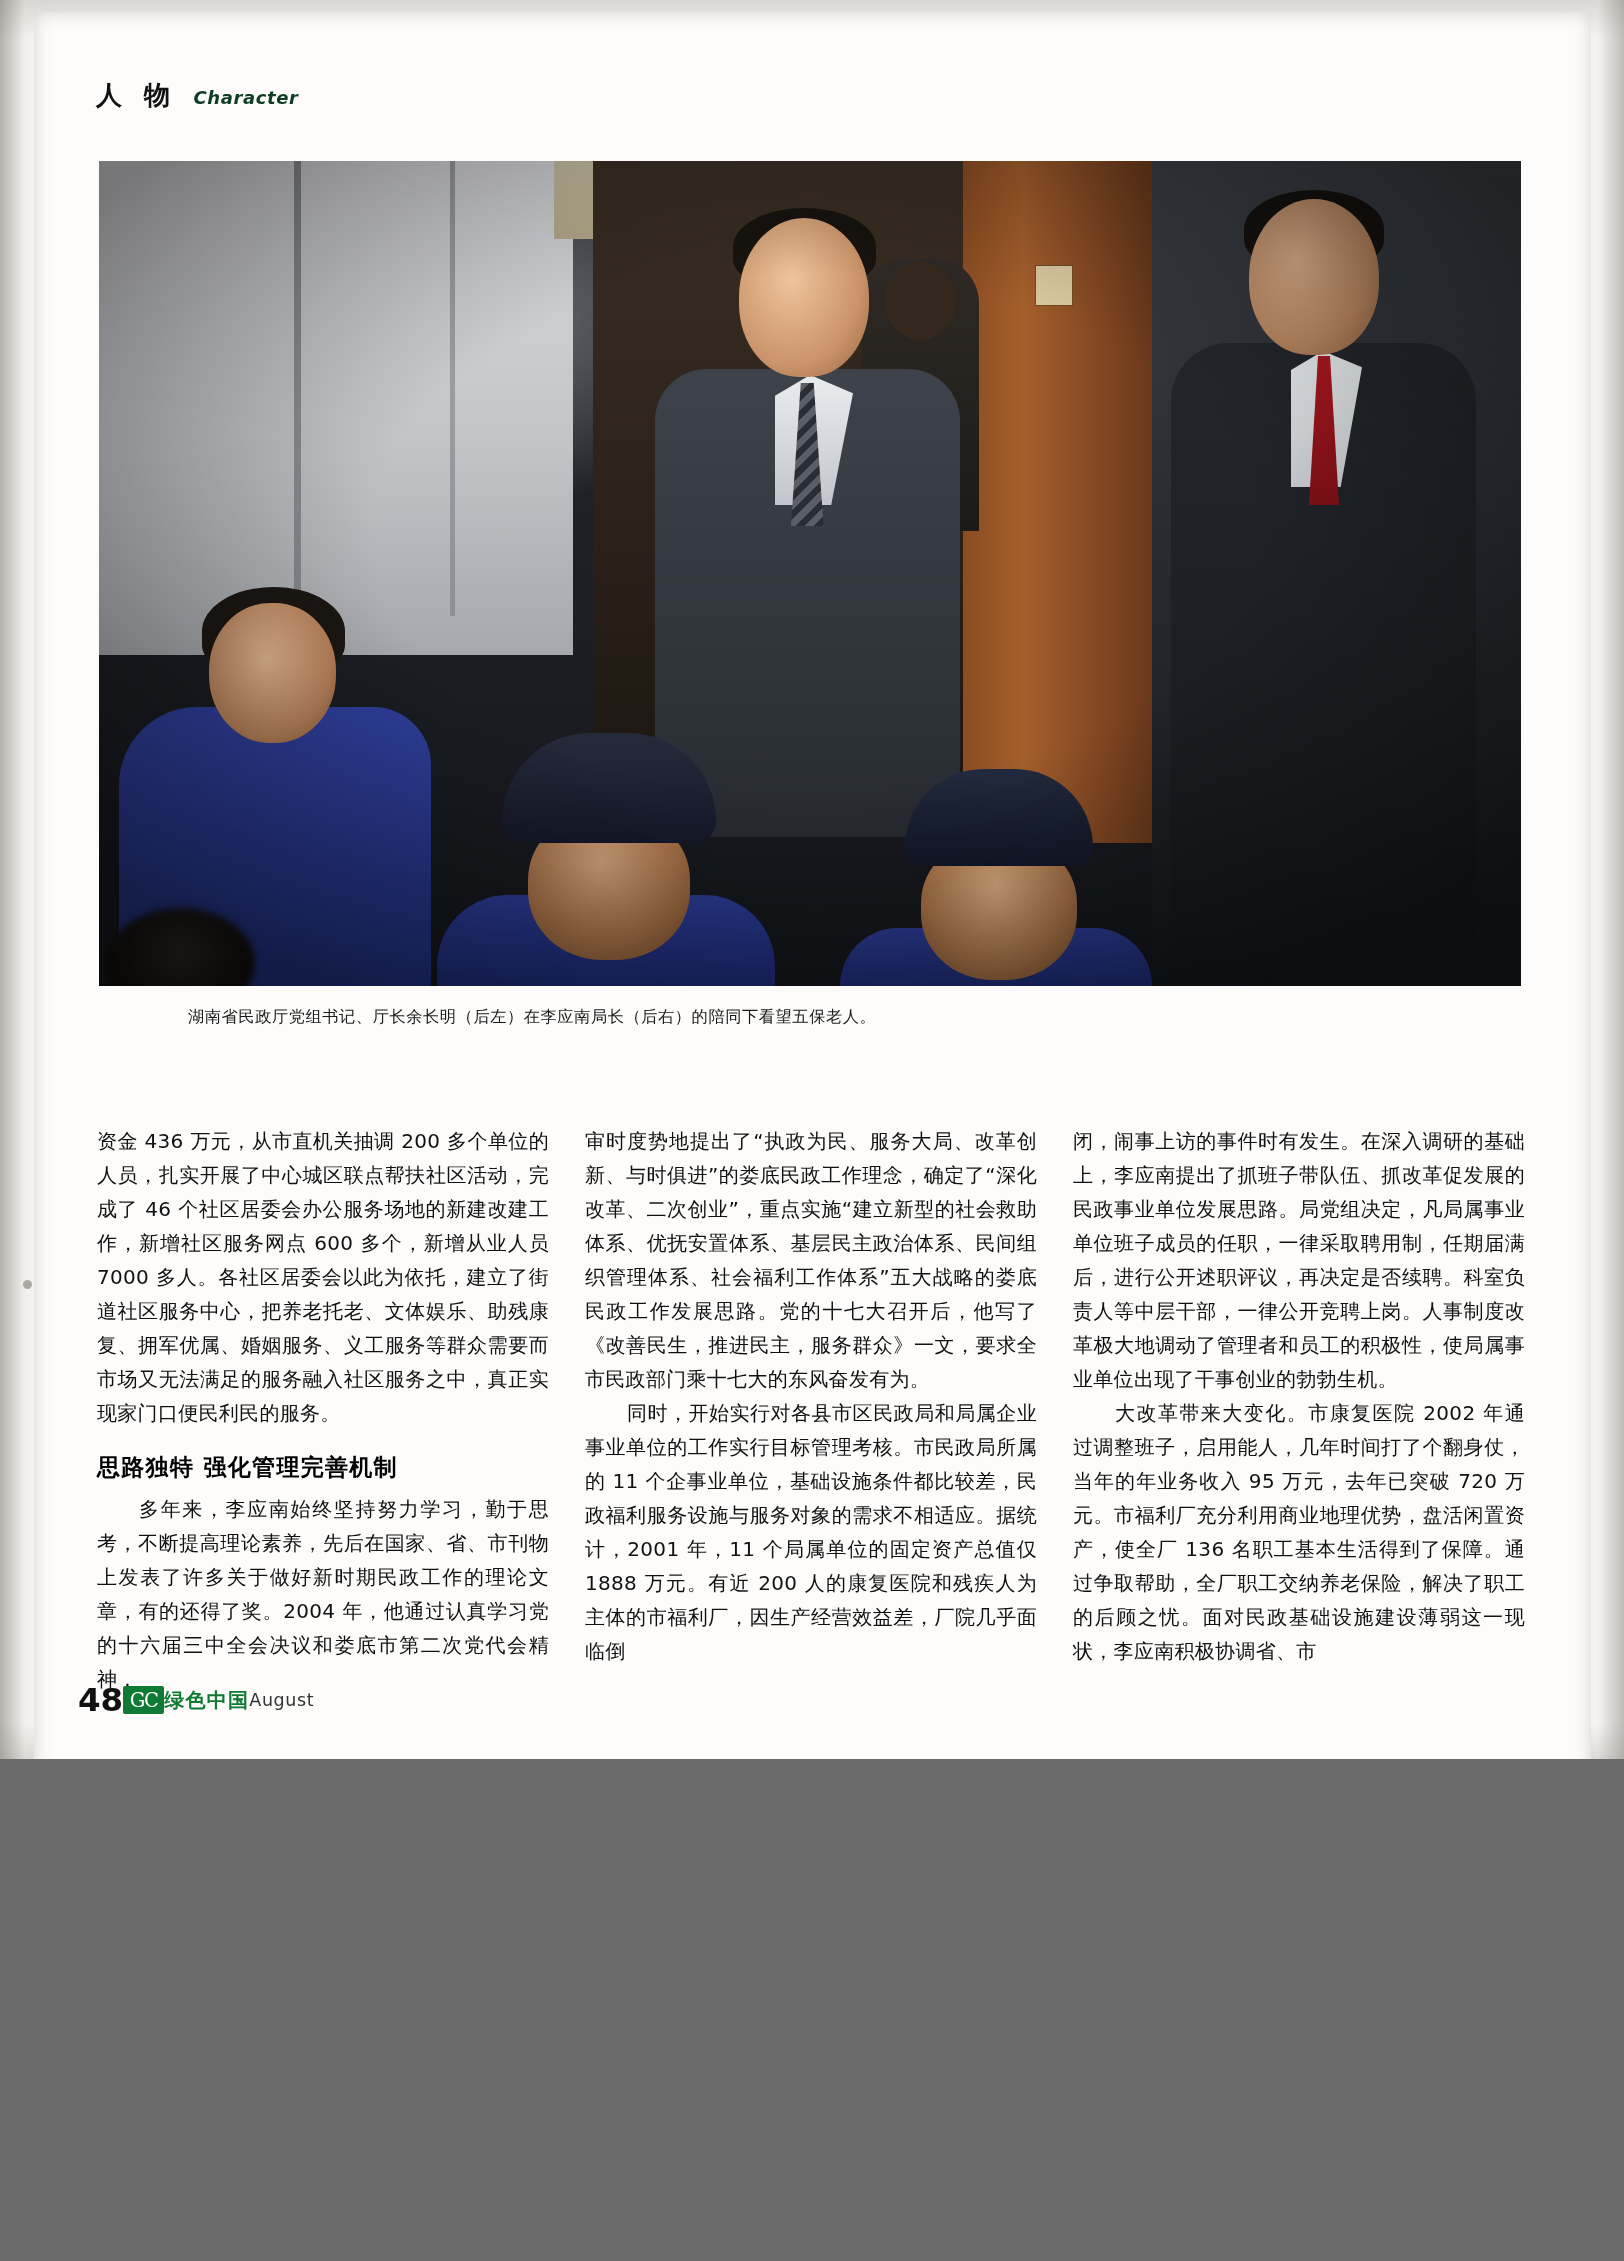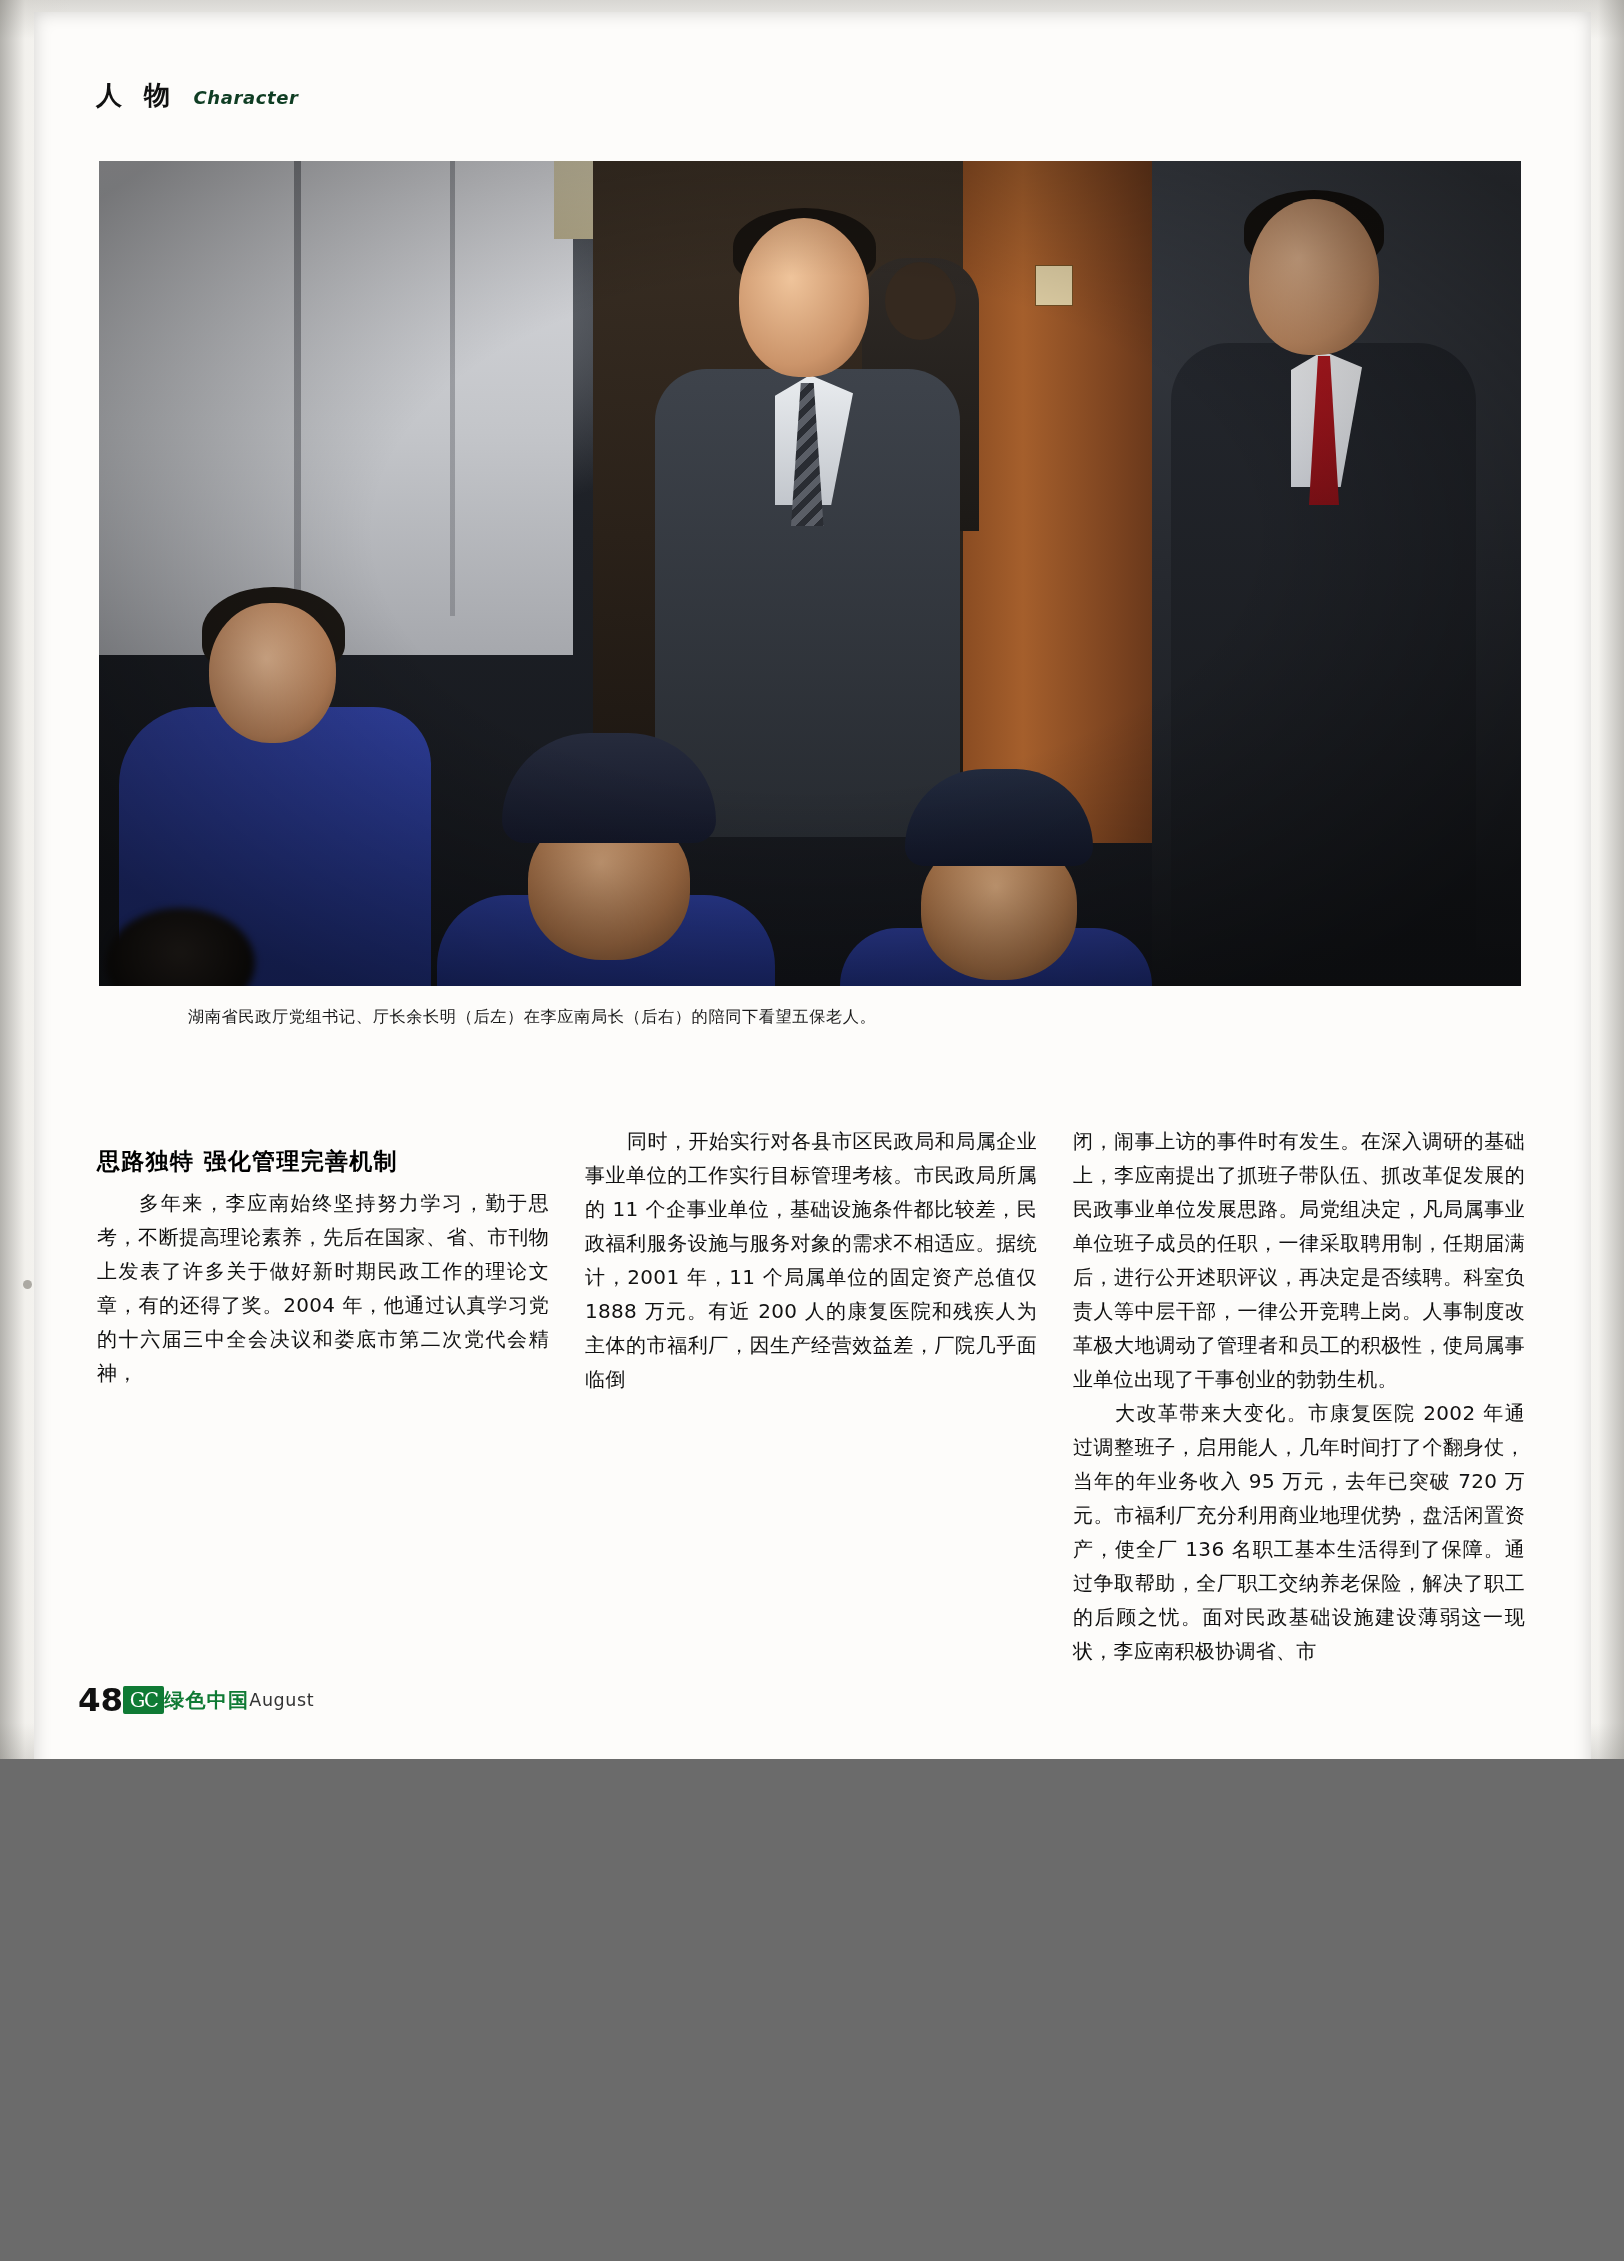--- a/index.html
+++ b/index.html
@@ -413,6 +413,7 @@
 
   <div class="columns">
     <div class="col">
+      <p>资金 436 万元，从市直机关抽调 200 多个单位的人员，扎实开展了中心城区联点帮扶社区活动，完成了 46 个社区居委会办公服务场地的新建改建工作，新增社区服务网点 600 多个，新增从业人员 7000 多人。各社区居委会以此为依托，建立了街道社区服务中心，把养老托老、文体娱乐、助残康复、拥军优属、婚姻服务、义工服务等群众需要而市场又无法满足的服务融入社区服务之中，真正实现家门口便民利民的服务。</p>
       <h2>思路独特 强化管理完善机制</h2>
       <p class="indent">多年来，李应南始终坚持努力学习，勤于思考，不断提高理论素养，先后在国家、省、市刊物上发表了许多关于做好新时期民政工作的理论文章，有的还得了奖。2004 年，他通过认真学习党的十六届三中全会决议和娄底市第二次党代会精神，</p>
     </div>

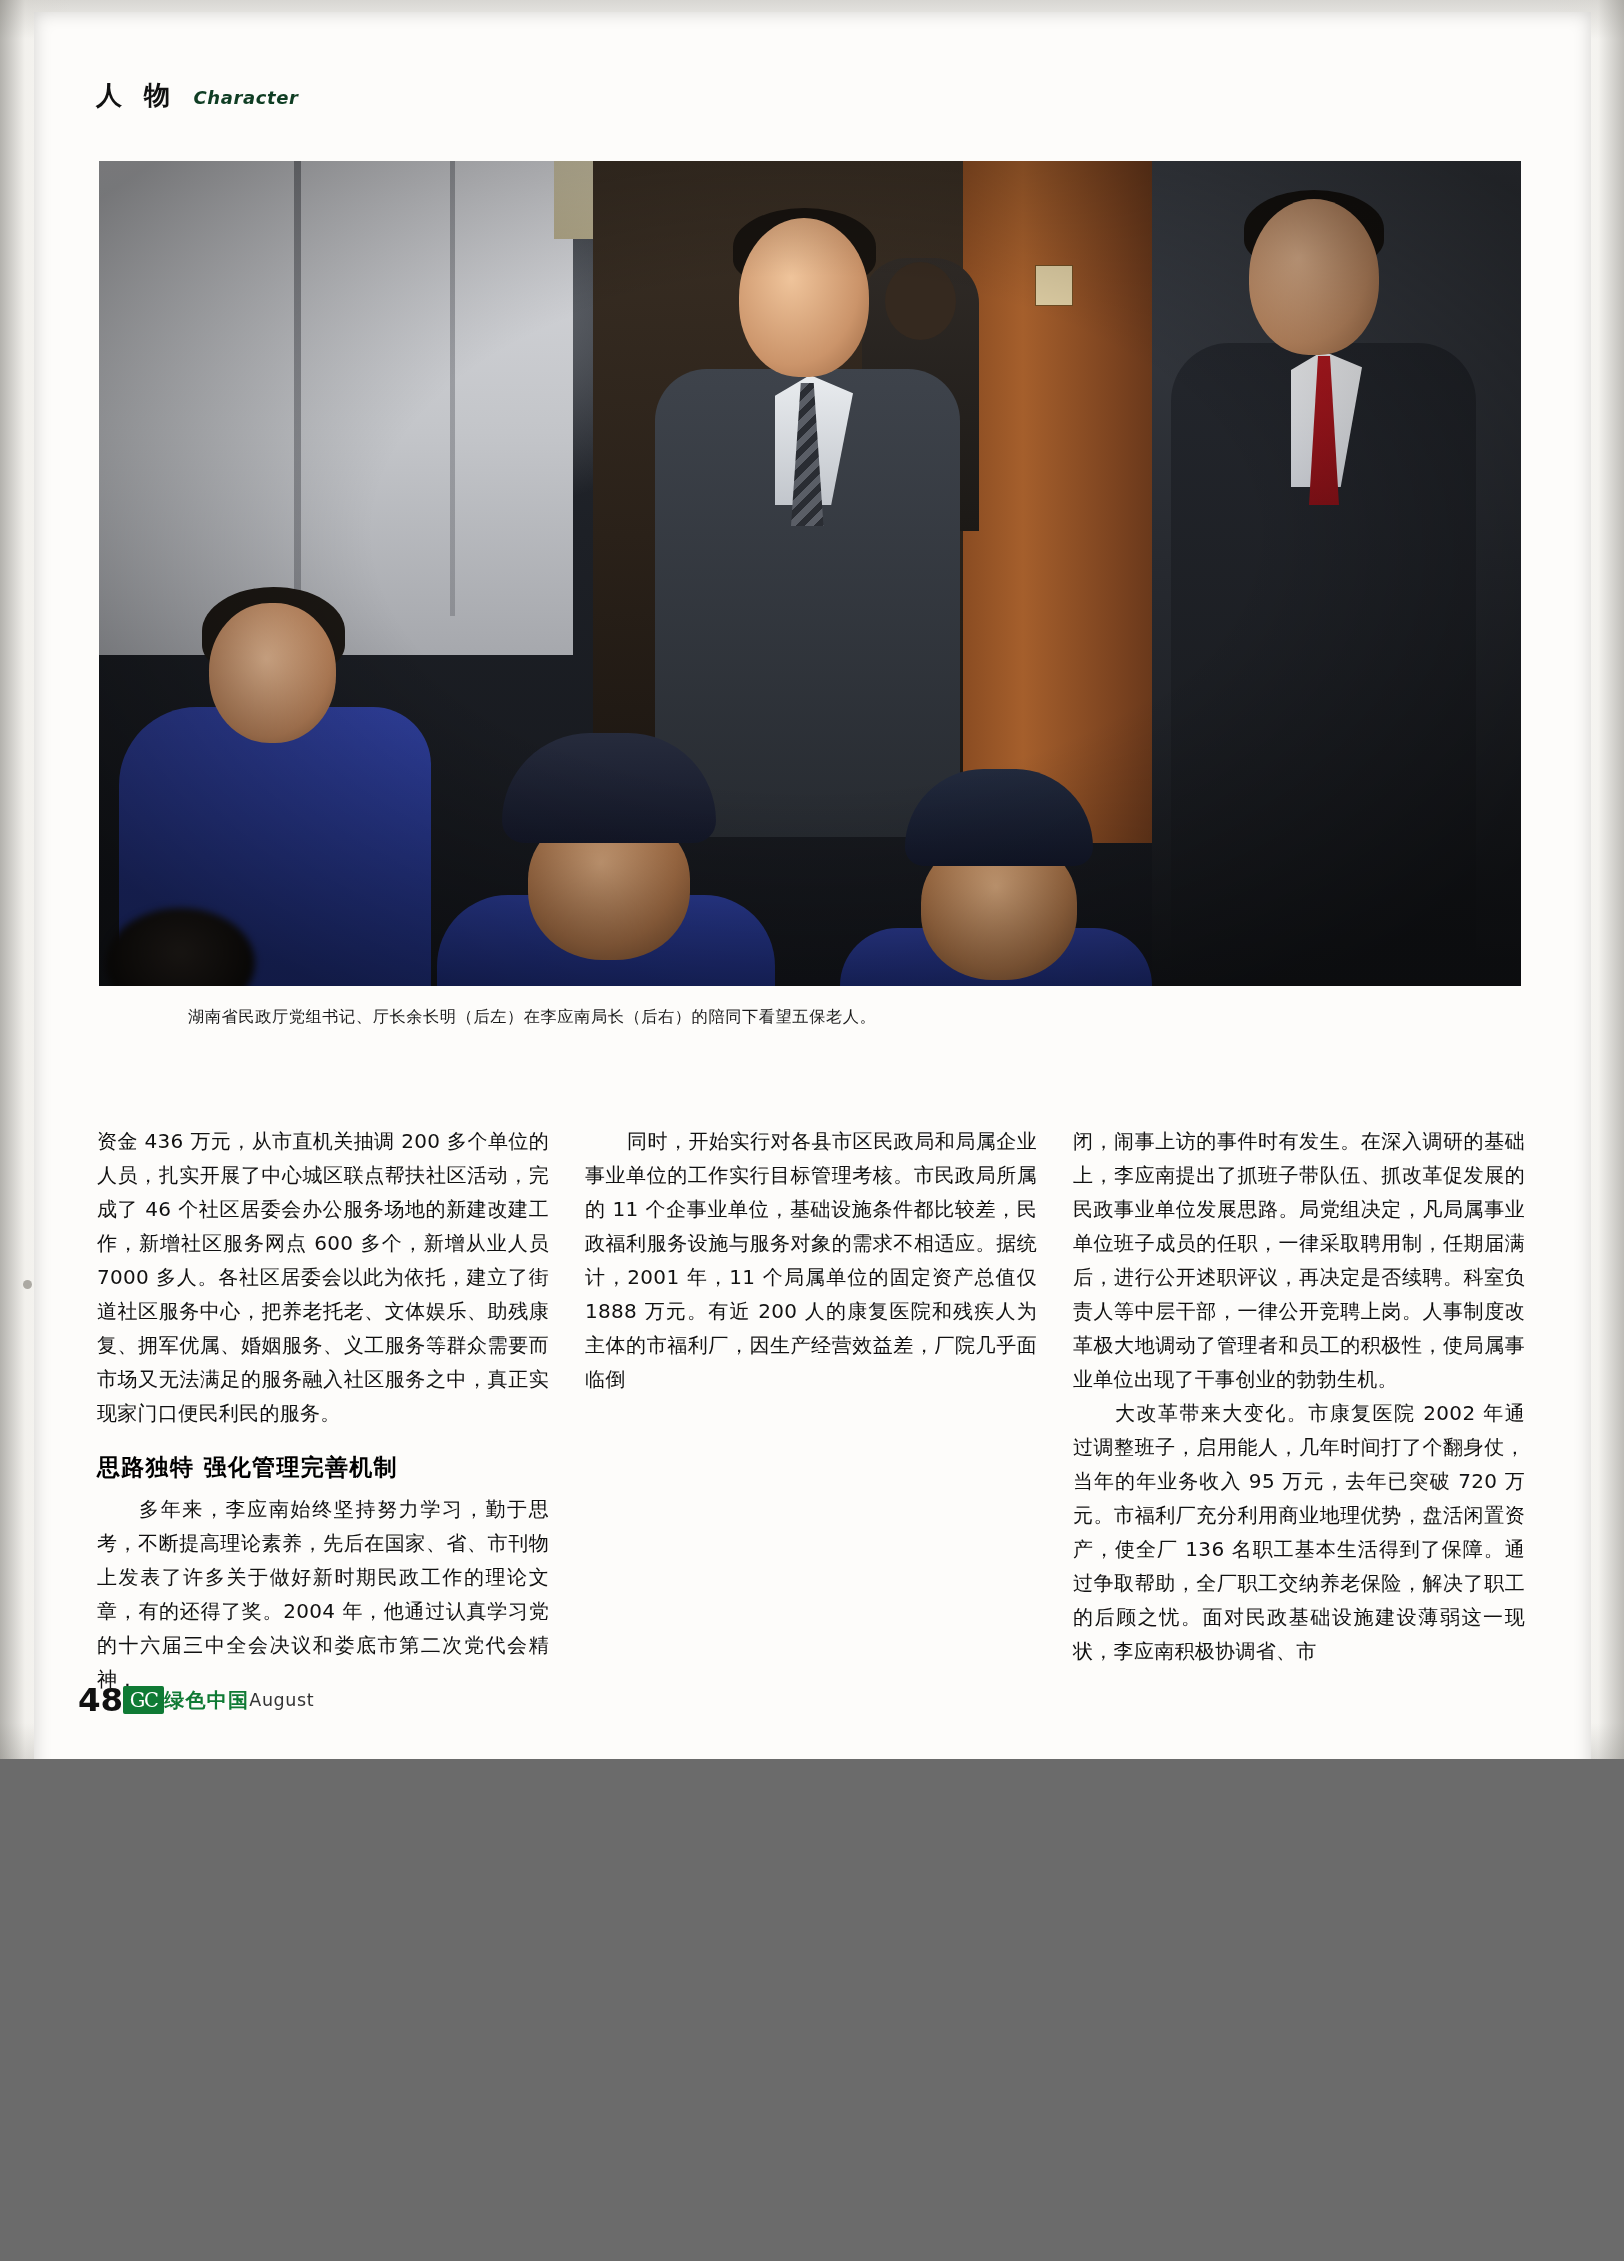--- a/index.html
+++ b/index.html
@@ -418,6 +418,7 @@
       <p class="indent">多年来，李应南始终坚持努力学习，勤于思考，不断提高理论素养，先后在国家、省、市刊物上发表了许多关于做好新时期民政工作的理论文章，有的还得了奖。2004 年，他通过认真学习党的十六届三中全会决议和娄底市第二次党代会精神，</p>
     </div>
     <div class="col">
+      <p>审时度势地提出了“执政为民、服务大局、改革创新、与时俱进”的娄底民政工作理念，确定了“深化改革、二次创业”，重点实施“建立新型的社会救助体系、优抚安置体系、基层民主政治体系、民间组织管理体系、社会福利工作体系”五大战略的娄底民政工作发展思路。党的十七大召开后，他写了《改善民生，推进民主，服务群众》一文，要求全市民政部门乘十七大的东风奋发有为。</p>
       <p class="indent">同时，开始实行对各县市区民政局和局属企业事业单位的工作实行目标管理考核。市民政局所属的 11 个企事业单位，基础设施条件都比较差，民政福利服务设施与服务对象的需求不相适应。据统计，2001 年，11 个局属单位的固定资产总值仅 1888 万元。有近 200 人的康复医院和残疾人为主体的市福利厂，因生产经营效益差，厂院几乎面临倒</p>
     </div>
     <div class="col">

